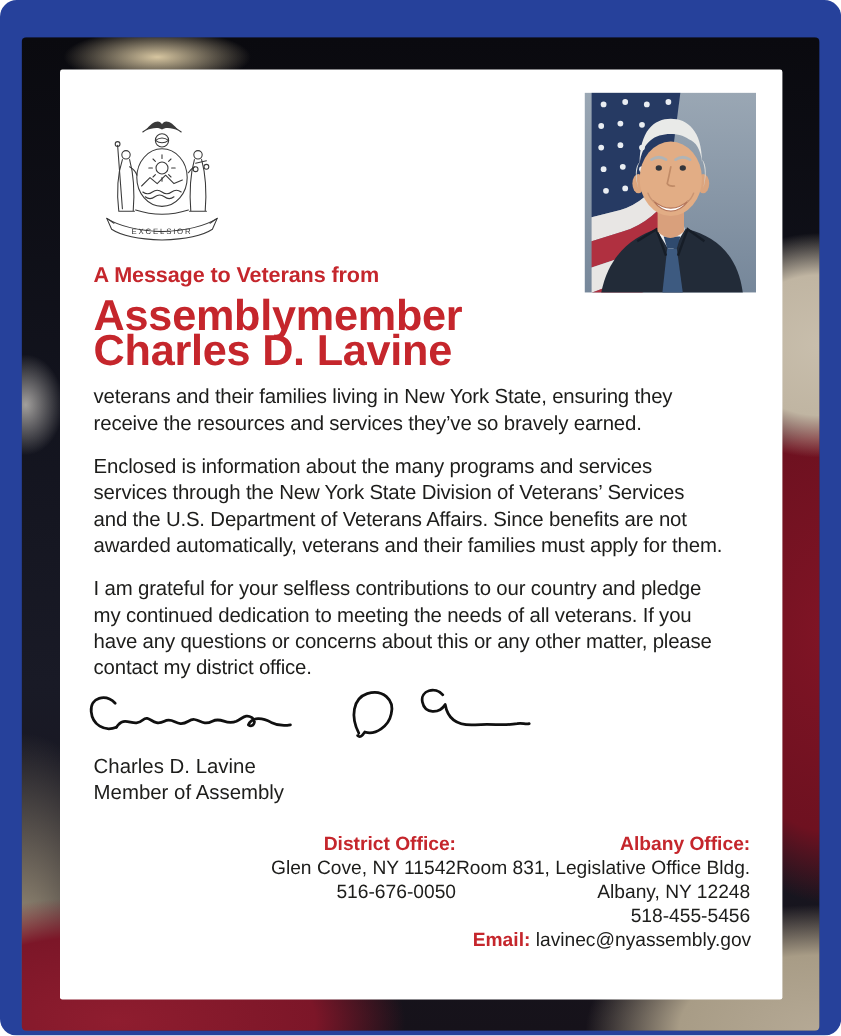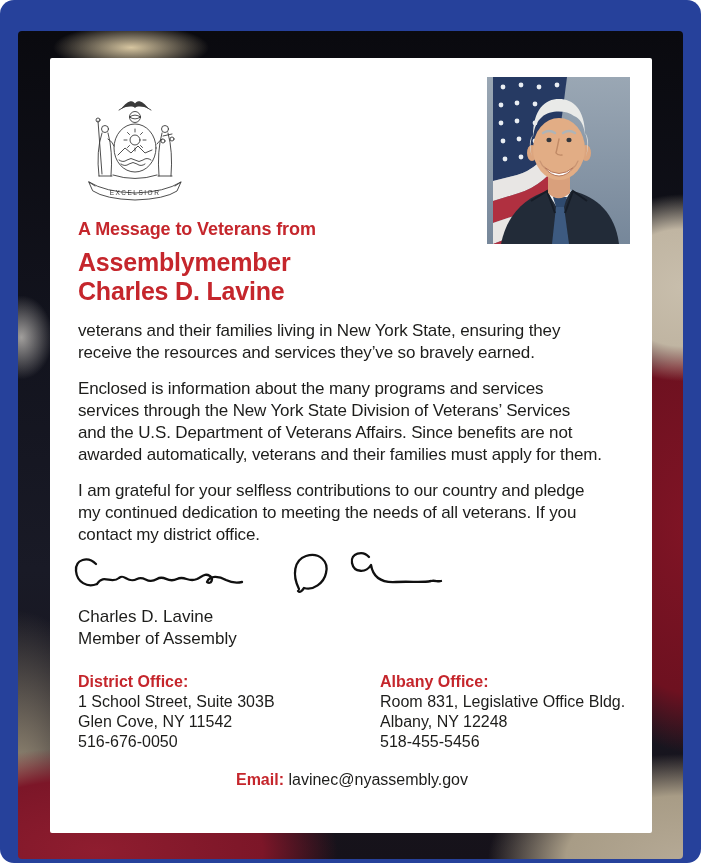--- a/index.html
+++ b/index.html
@@ -33,7 +33,7 @@
     padding:0 26px 0 28px;color:#1d1d1b;
   }
   .kicker{font-size:18px;line-height:22px;font-weight:bold;color:#c5262c;letter-spacing:-0.1px;}
-  .title{margin:8px 0 0;font-size:25px;line-height:29px;font-weight:bold;color:#c5262c;letter-spacing:-0.2px;}
+  .title{margin:8px 0 0;font-size:36px;line-height:29px;font-weight:bold;color:#c5262c;letter-spacing:-0.2px;}
   .para{margin-top:14px;font-size:17px;line-height:22px;letter-spacing:-0.15px;}
   .para div{white-space:nowrap;}
   .sig{display:block;margin:4px 0 0 -12px;}

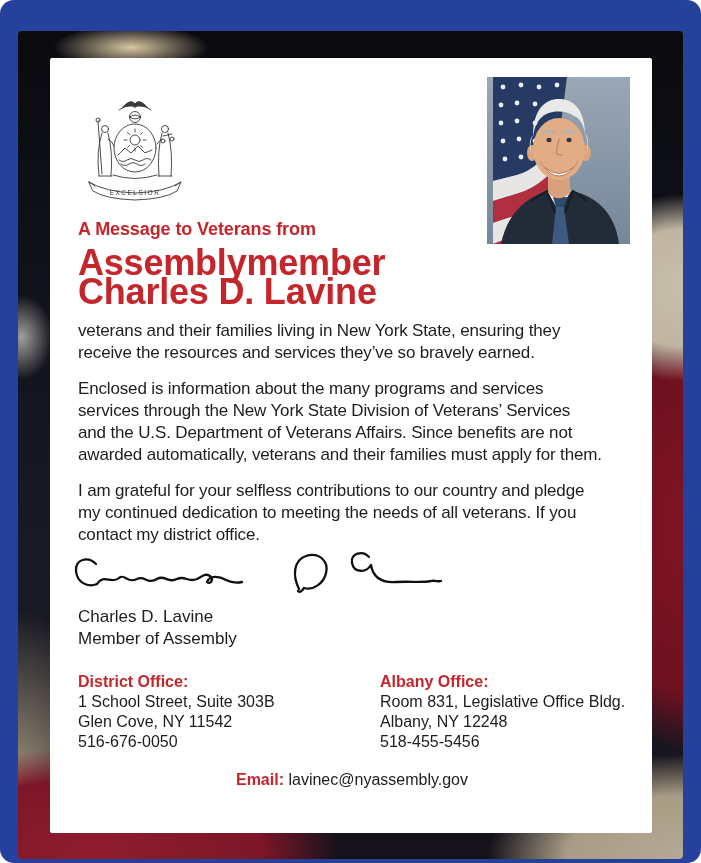--- a/index.html
+++ b/index.html
@@ -169,6 +169,7 @@
         <div class="para">
           <div>I am grateful for your selfless contributions to our country and pledge</div>
           <div>my continued dedication to meeting the needs of all veterans. If you</div>
+          <div>have any questions or concerns about this or any other matter, please</div>
           <div>contact my district office.</div>
         </div>
 

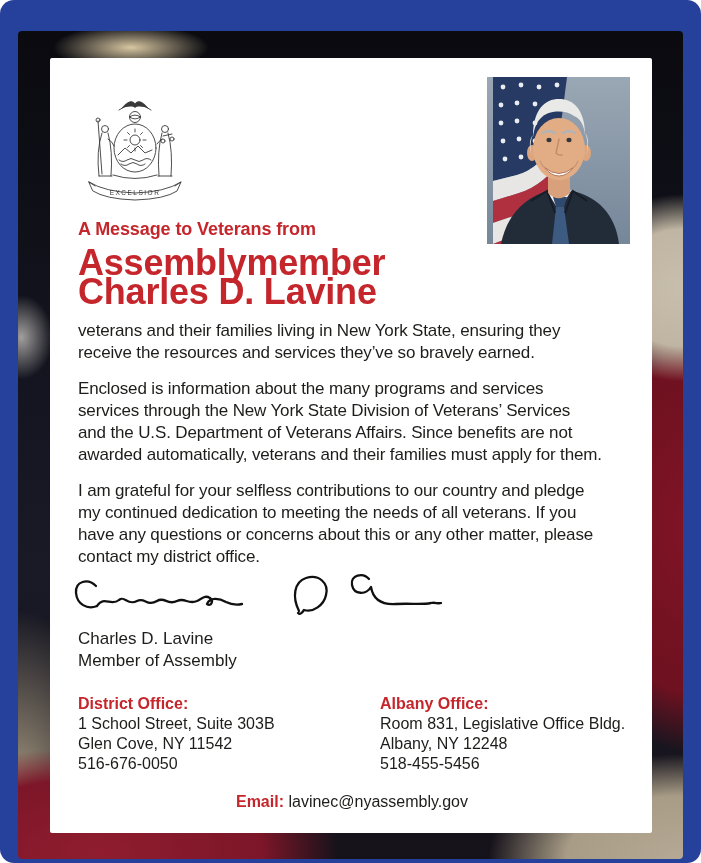--- a/index.html
+++ b/index.html
@@ -38,7 +38,7 @@
   .para div{white-space:nowrap;}
   .sig{display:block;margin:4px 0 0 -12px;}
   .name-block{margin-top:0;font-size:17px;line-height:22px;}
-  .offices{display:flex;margin-top:22px;font-size:16px;line-height:20px;}
+  .offices{display:flex;margin-top:22px;font-size:16px;line-height:20px;text-align:right;}
   .office{white-space:nowrap;}
   .office-district{width:302px;flex:0 0 302px;}
   .office-label{color:#c5262c;font-weight:bold;}

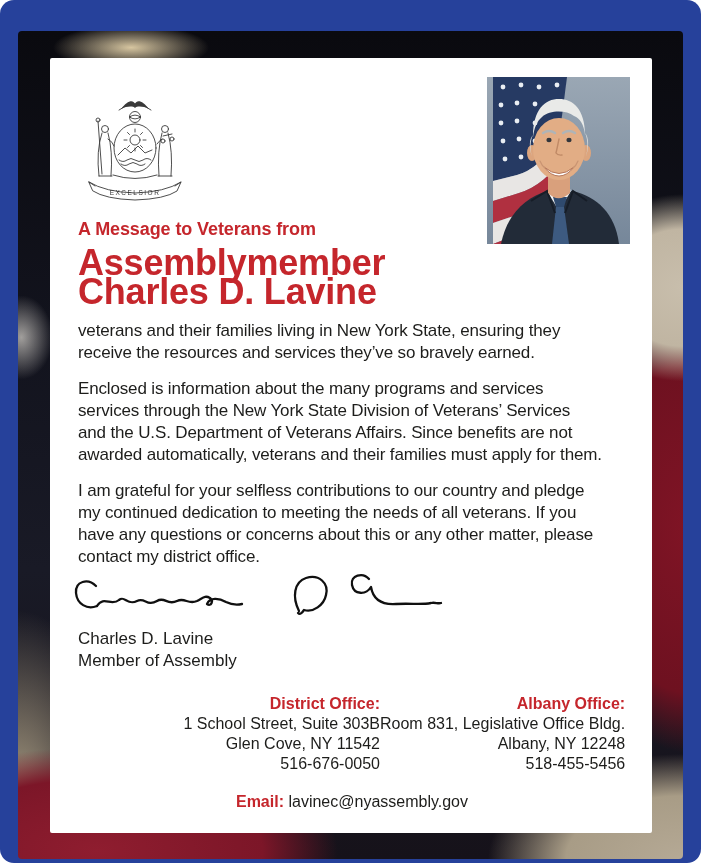--- a/index.html
+++ b/index.html
@@ -190,7 +190,6 @@
         <div class="offices">
           <div class="office office-district">
             <div class="office-label">District Office:</div>
-            <div>1 School Street, Suite 303B</div>
             <div>Glen Cove, NY 11542</div>
             <div>516-676-0050</div>
           </div>

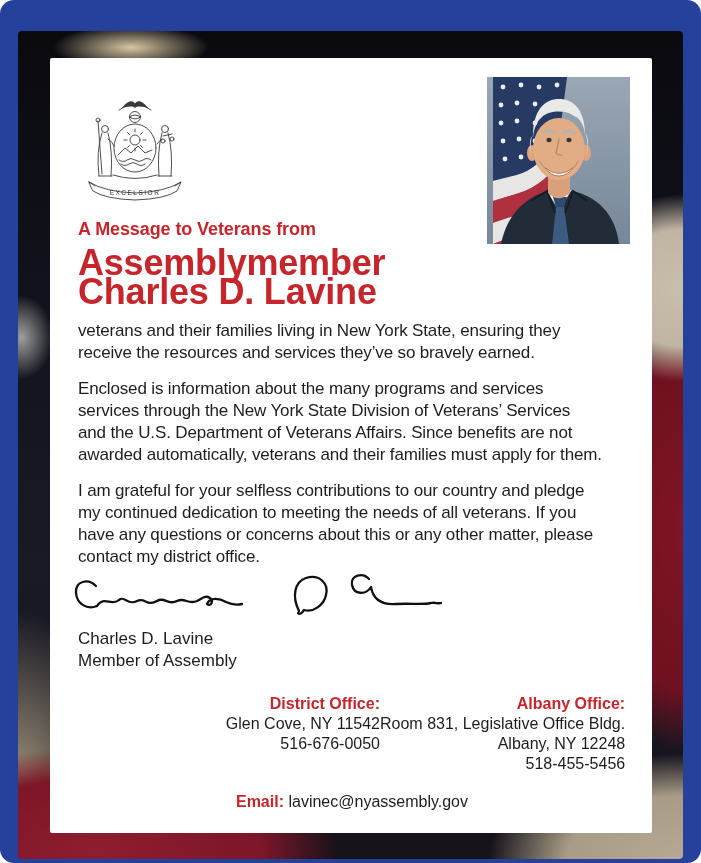--- a/index.html
+++ b/index.html
@@ -42,7 +42,7 @@
   .office{white-space:nowrap;}
   .office-district{width:302px;flex:0 0 302px;}
   .office-label{color:#c5262c;font-weight:bold;}
-  .email-line{margin-top:18px;text-align:center;font-size:16px;line-height:20px;}
+  .email-line{text-align:right;font-size:16px;line-height:20px;}
   .email-label{color:#c5262c;font-weight:bold;}
 </style>
 </head>

